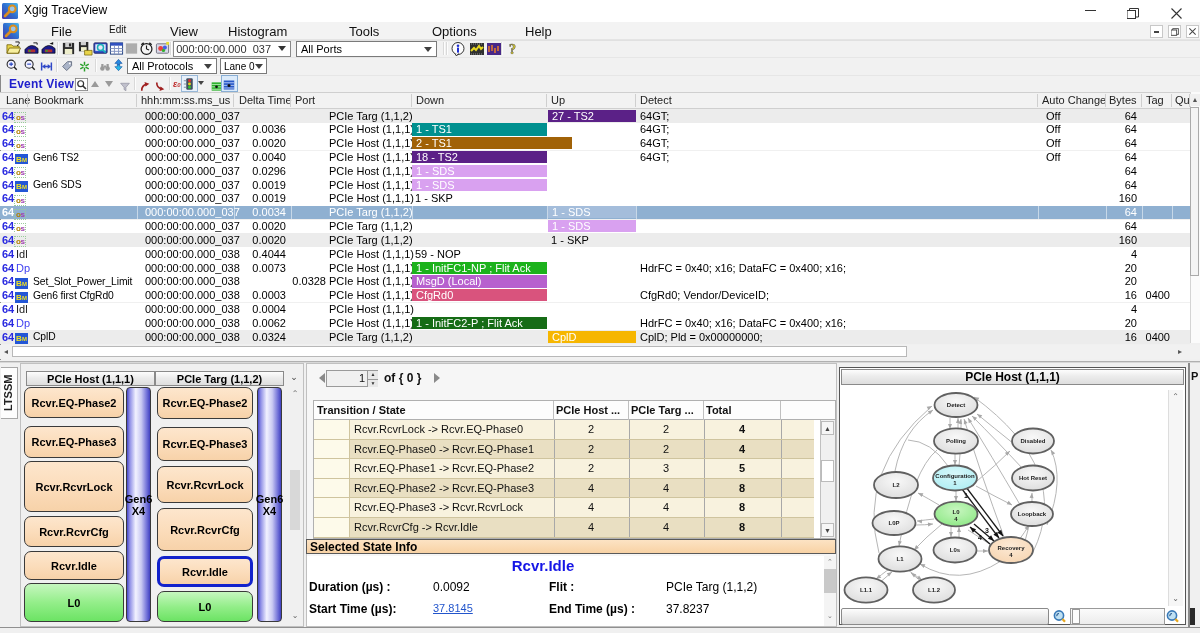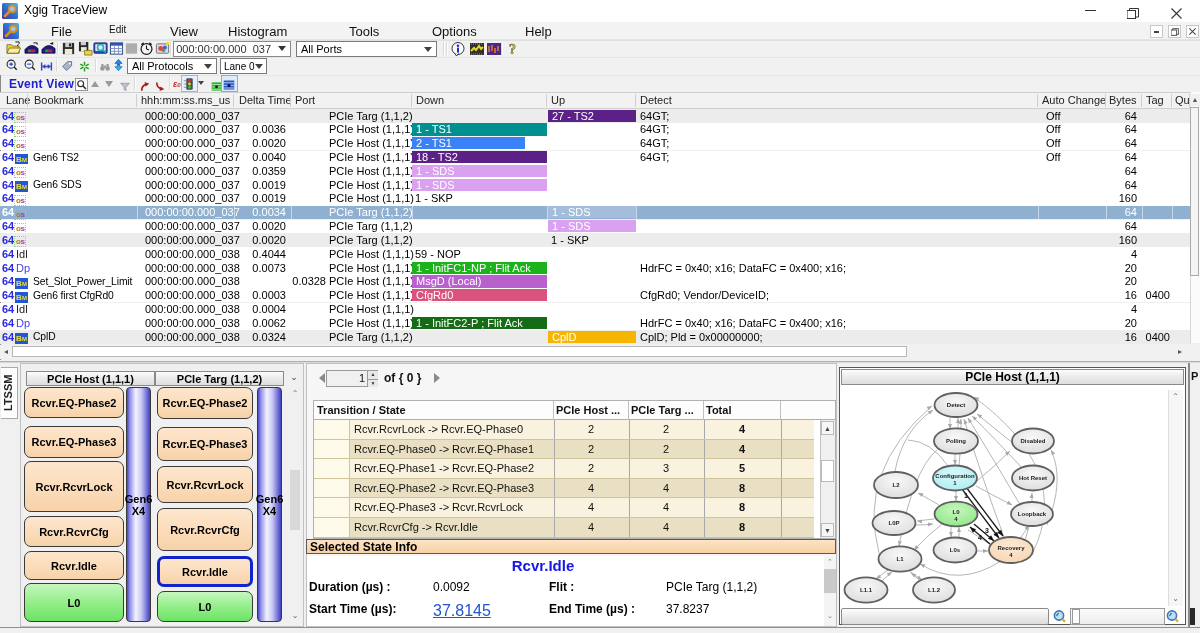--- a/index.html
+++ b/index.html
@@ -298,7 +298,7 @@
     <span style="position:absolute;left:145px;top:0.5px;">000:00:00.000_037</span>
     <span style="position:absolute;left:234px;width:52px;top:0.5px;text-align:right;">0.0020</span>
     <span style="position:absolute;left:329px;top:0.5px;">PCIe Host (1,1,1)</span>
-    <span style="position:absolute;left:412px;width:113px;top:0.5px;bottom:1px;background:#3b82f6;color:#fff;padding-left:4px;">2 - TS1</span>
+    <span style="position:absolute;left:412px;width:160px;top:0.5px;bottom:1px;background:#a16207;color:#fff;padding-left:4px;">2 - TS1</span>
     <span style="position:absolute;left:640px;top:0.5px;">64GT;</span>
     <span style="position:absolute;left:1046px;top:0.5px;">Off</span>
     <span style="position:absolute;left:1080px;width:57px;top:0.5px;text-align:right;">64</span>

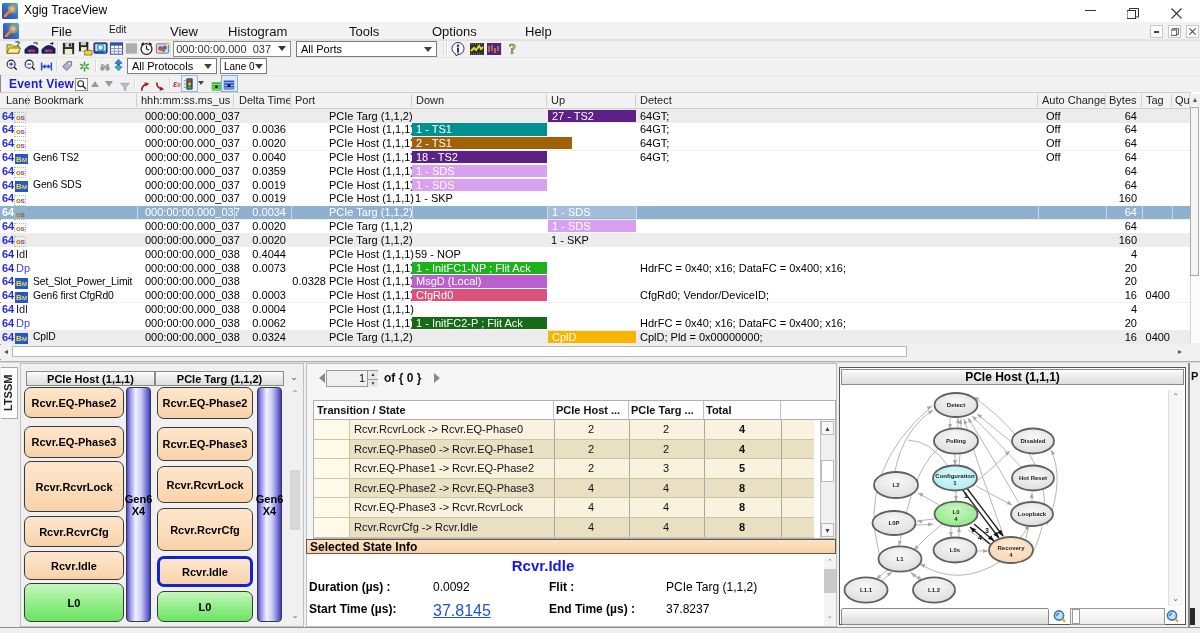--- a/index.html
+++ b/index.html
@@ -319,7 +319,7 @@
     <span style="position:absolute;left:2px;top:0.5px;color:#2929e0;font-weight:bold;">64</span>
     <span style="position:absolute;left:14px;top:1px;"><span style="font-size:8px;letter-spacing:-0.5px;border:1px dotted #9c9;padding:0 1px;"><span style="color:#b08000;font-weight:bold;">o</span><span style="color:#a040b0;font-weight:bold;">s</span></span></span>
     <span style="position:absolute;left:145px;top:0.5px;">000:00:00.000_037</span>
-    <span style="position:absolute;left:234px;width:52px;top:0.5px;text-align:right;">0.0359</span>
+    <span style="position:absolute;left:234px;width:52px;top:0.5px;text-align:right;">0.0296</span>
     <span style="position:absolute;left:329px;top:0.5px;">PCIe Host (1,1,1)</span>
     <span style="position:absolute;left:412px;width:135px;top:0.5px;bottom:1px;background:#d9a1f0;color:#fff;padding-left:4px;">1 - SDS</span>
     <span style="position:absolute;left:1080px;width:57px;top:0.5px;text-align:right;">64</span>

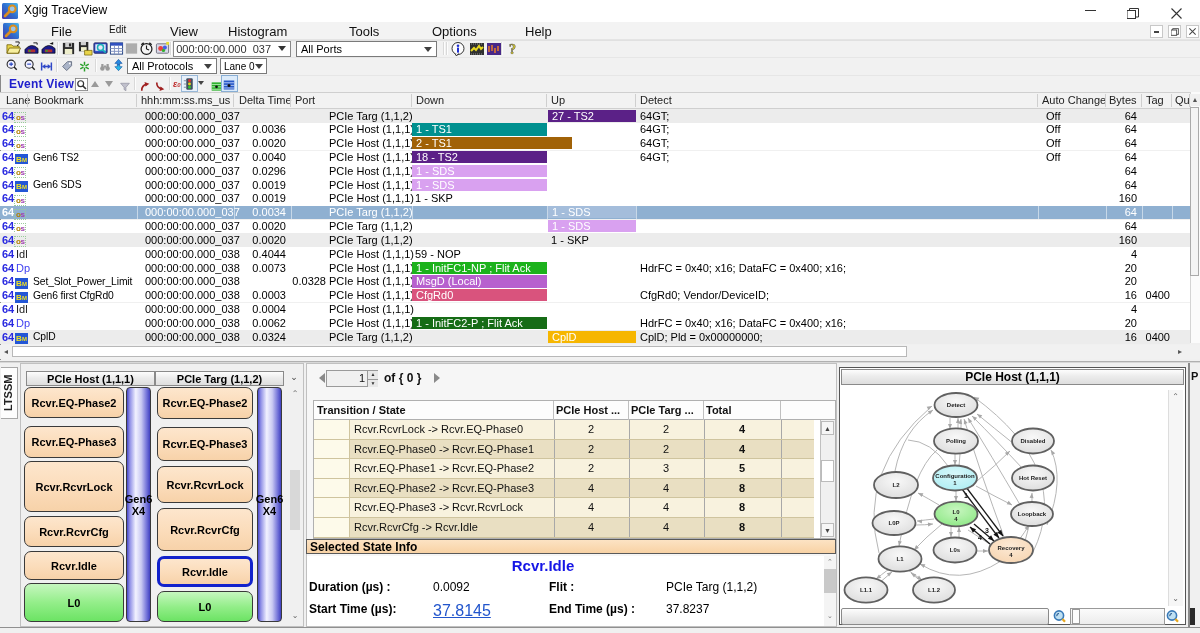--- a/index.html
+++ b/index.html
@@ -581,7 +581,7 @@
 <div class="abs" style="left:549px;top:580px;font-size:12px;font-weight:bold;color:#000;">Flit :</div>
 <div class="abs" style="left:666px;top:580px;font-size:12px;color:#000;">PCIe Targ (1,1,2)</div>
 <div class="abs" style="left:309px;top:602px;font-size:12px;font-weight:bold;color:#000;">Start Time (µs):</div>
-<div class="abs" style="left:433px;top:602px;font-size:16px;color:#2255cc;text-decoration:underline;">37.8145</div>
+<div class="abs" style="left:433px;top:602px;font-size:11px;color:#2255cc;text-decoration:underline;">37.8145</div>
 <div class="abs" style="left:549px;top:602px;font-size:12px;font-weight:bold;color:#000;">End Time (µs) :</div>
 <div class="abs" style="left:666px;top:602px;font-size:12px;color:#000;">37.8237</div>
 <div class="abs" style="left:824px;top:556px;width:12px;height:70px;background:#f4f4f4;"></div>

